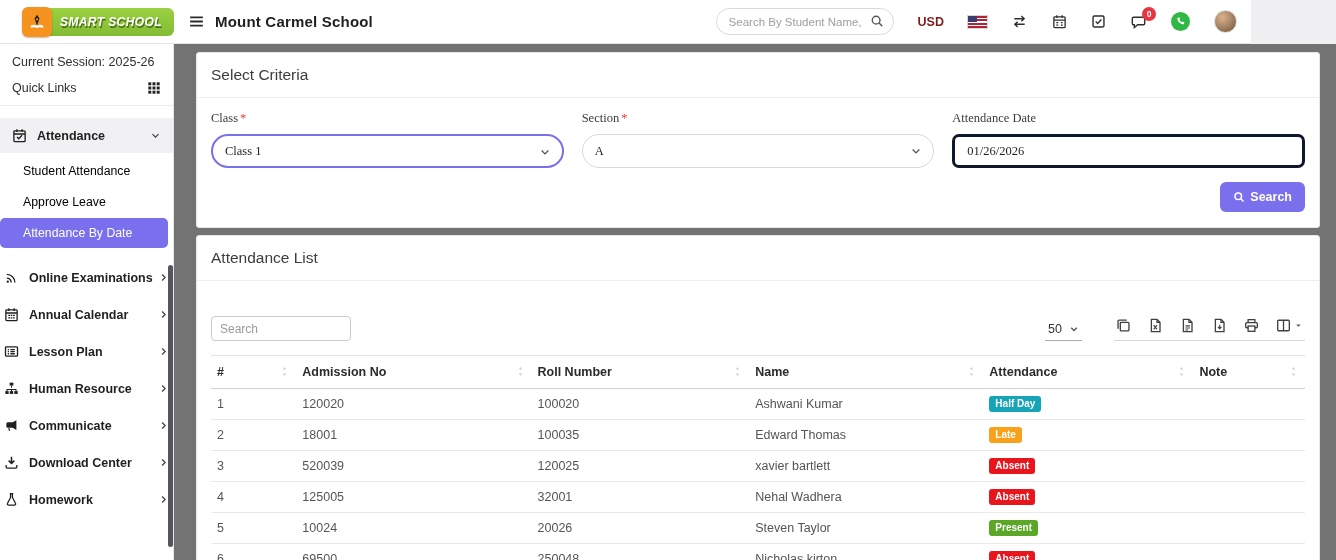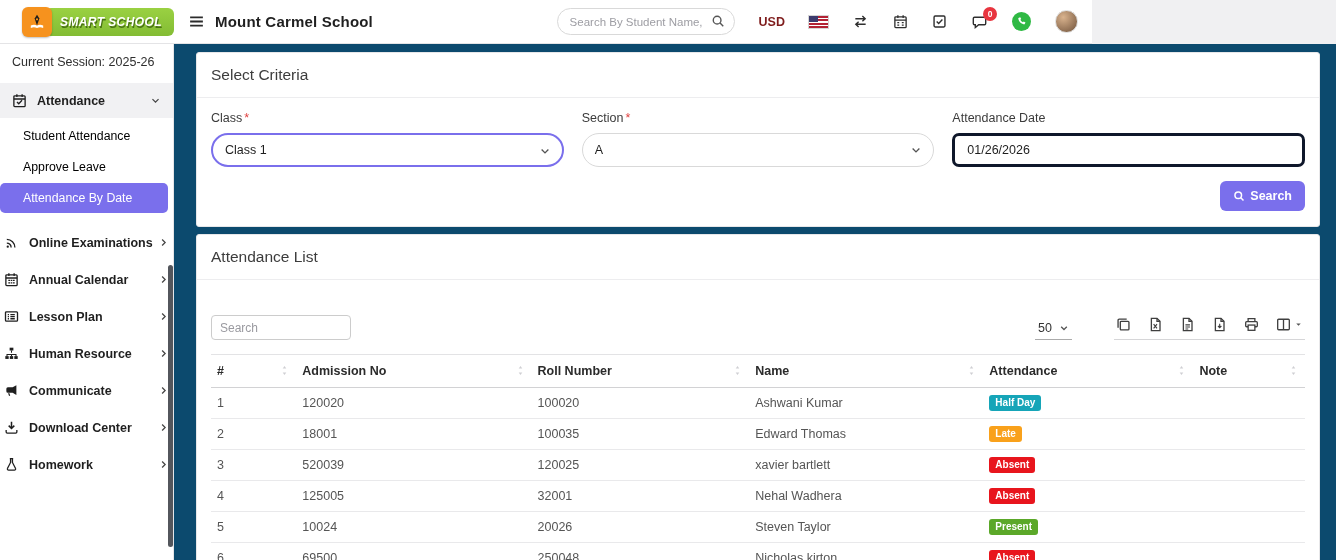--- a/index.html
+++ b/index.html
@@ -7,7 +7,7 @@
   body{font-family:"Liberation Sans","DejaVu Sans",sans-serif;background:#f0f0f2;color:#333;}
 
   
-  .topbar{position:absolute;top:0;left:0;width:1092px;height:44px;background:#fff;border-bottom:1px solid #e4e4e6;display:flex;align-items:center;z-index:30;}
+  .topbar{position:absolute;top:0;left:0;width:1251px;height:44px;background:#fff;border-bottom:1px solid #e4e4e6;display:flex;align-items:center;z-index:30;}
   .logo-zone{width:174px;display:flex;align-items:center;padding-left:22px;flex:0 0 174px;}
   .logo-badge{width:30px;height:30px;border-radius:6px;background:#f6921e;display:flex;align-items:center;justify-content:center;z-index:2;box-shadow:0 1px 2px rgba(0,0,0,.25);}
   .logo-pill{height:28px;margin-left:-7px;border-radius:6px;background:linear-gradient(#9ad142,#83bc34);display:flex;align-items:center;padding:0 12px 0 15px;}

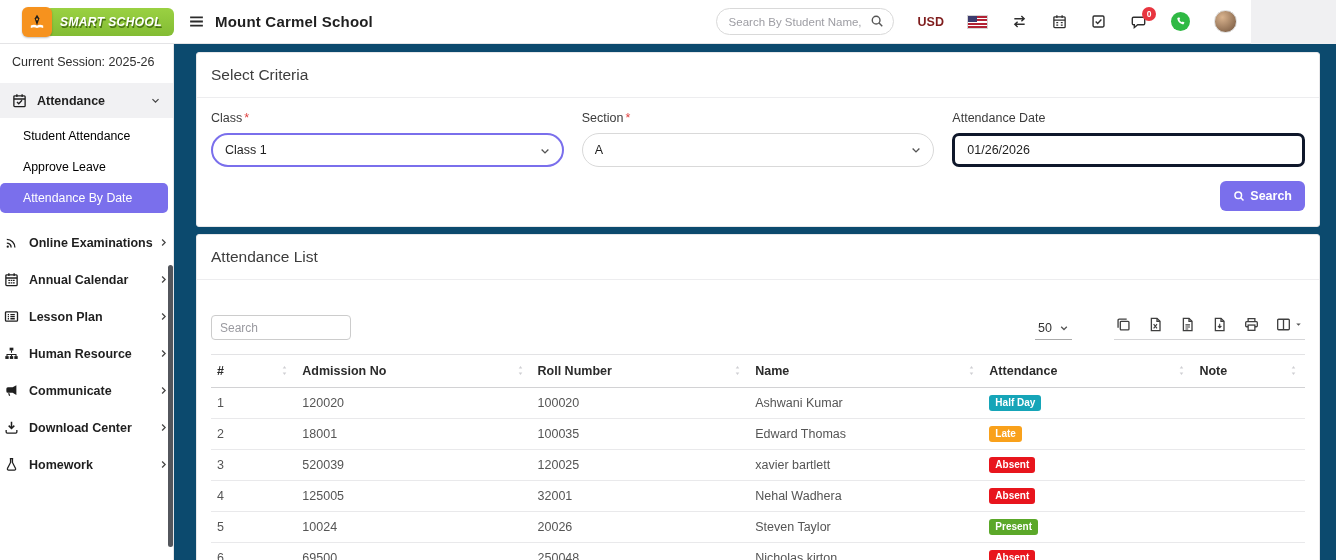--- a/index.html
+++ b/index.html
@@ -45,7 +45,7 @@
   .side-scroll{position:absolute;right:0px;top:221px;width:5px;height:282px;background:#53565c;border-radius:3px;}
 
   
-  .main{position:absolute;top:44px;left:174px;right:0;bottom:0;overflow:hidden;background:#0c4a6e;padding:8px 16px 0 22px;}
+  .main{position:absolute;top:44px;left:174px;right:0;bottom:0;overflow:hidden;background:#737373;padding:8px 16px 0 22px;}
   .card{background:#fff;border:1px solid #e7e7e9;border-radius:3px;}
   .card-title{font-size:15.5px;color:#3c3c3c;font-weight:500;padding:13px 14px;border-bottom:1px solid #ededef;}
 

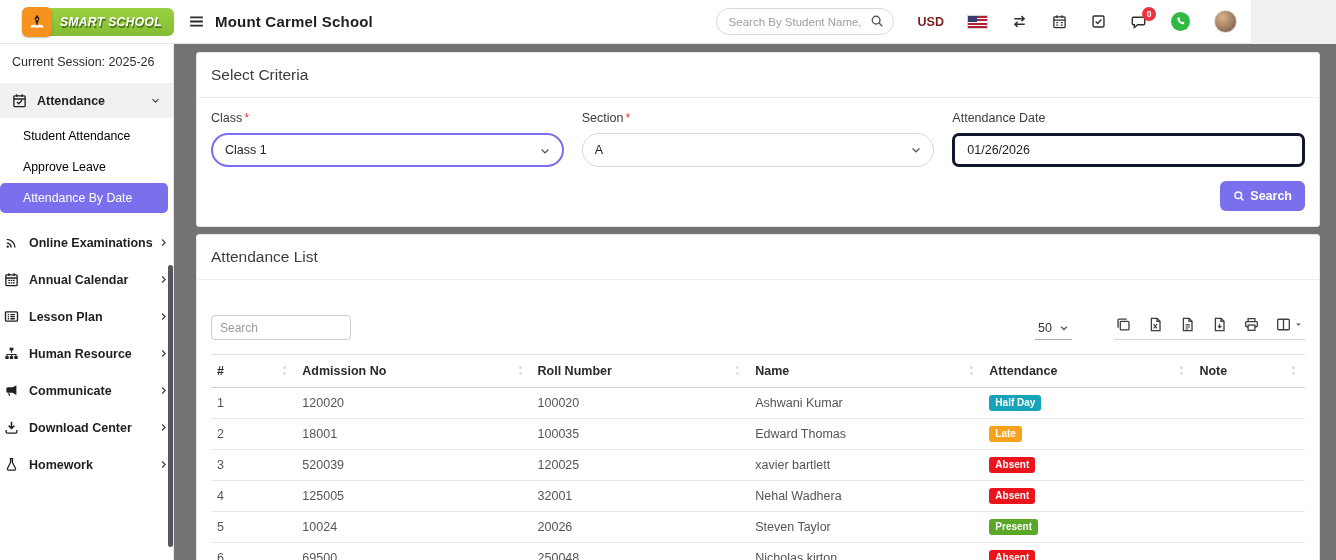--- a/index.html
+++ b/index.html
@@ -149,6 +149,22 @@
 
 <div class="sidebar">
   <div class="session-row">Current Session: 2025-26</div>
+  <div class="quicklinks-row">
+    <span class="ql-label">Quick Links</span>
+    <span class="ql-icon">
+      <svg width="14" height="14" viewBox="0 0 16 16" fill="currentColor">
+          <rect x="1.5" y="1.5" width="3.4" height="3.4"></rect>
+          <rect x="6.3" y="1.5" width="3.4" height="3.4"></rect>
+          <rect x="11.1" y="1.5" width="3.4" height="3.4"></rect>
+          <rect x="1.5" y="6.3" width="3.4" height="3.4"></rect>
+          <rect x="6.3" y="6.3" width="3.4" height="3.4"></rect>
+          <rect x="11.1" y="6.3" width="3.4" height="3.4"></rect>
+          <rect x="1.5" y="11.1" width="3.4" height="3.4"></rect>
+          <rect x="6.3" y="11.1" width="3.4" height="3.4"></rect>
+          <rect x="11.1" y="11.1" width="3.4" height="3.4"></rect>
+        </svg>
+    </span>
+  </div>
   <div class="menu" id="sidebar-menu">
       <div class="menu-group-head">
         <span class="mi-icon">

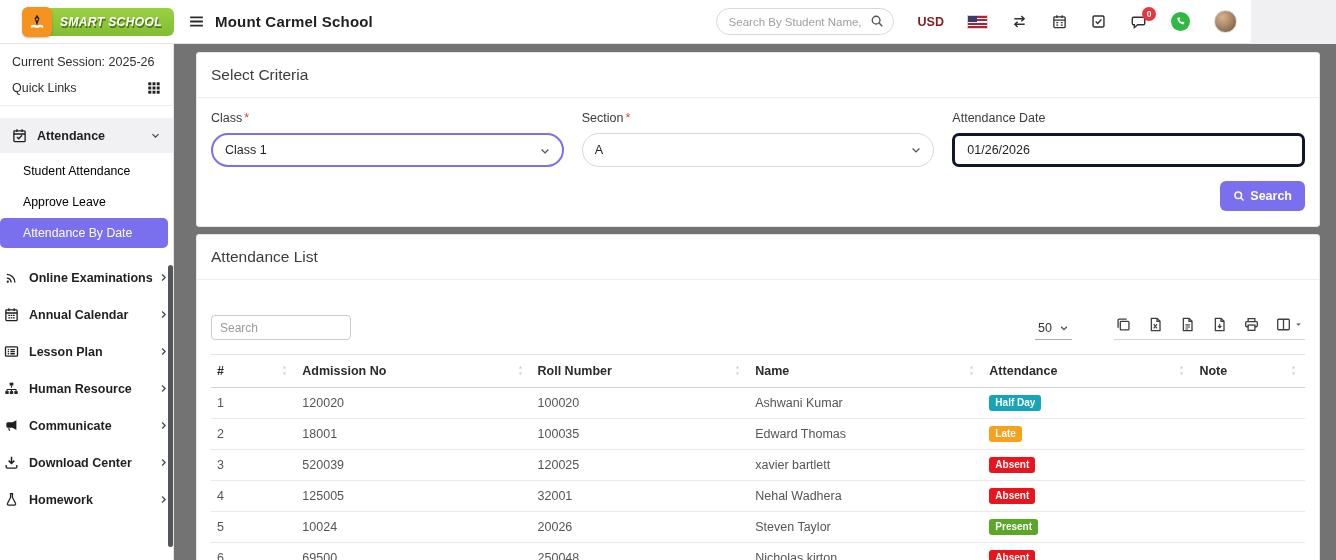--- a/index.html
+++ b/index.html
@@ -49,7 +49,7 @@
   .card{background:#fff;border:1px solid #e7e7e9;border-radius:3px;}
   .card-title{font-size:15.5px;color:#3c3c3c;font-weight:500;padding:13px 14px;border-bottom:1px solid #ededef;}
 
-  .form-row{display:flex;gap:18px;padding:13px 14px 0 14px;}
+  .form-row{display:flex;gap:18px;padding:13px 14px 0 14px;font-family:Liberation Serif, serif;}
   .form-col{flex:1;}
   .f-label{font-size:12.5px;color:#3b3b3b;margin-bottom:8px;}
   .req{color:#e0403f;margin-left:2px;}

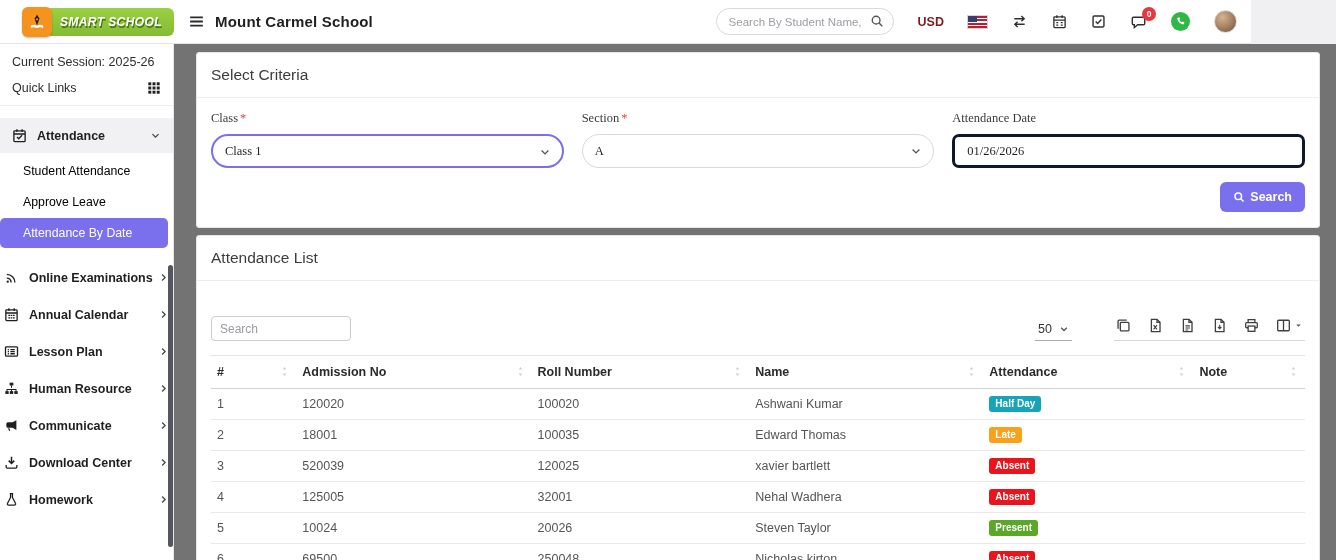--- a/index.html
+++ b/index.html
@@ -64,7 +64,7 @@
   .list-toolbar{display:flex;align-items:flex-end;padding:13px 14px 10px 14px;}
   .tbl-search{width:140px;height:25px;border:1px solid #ccc;border-radius:4px;padding:0 8px;font-size:12px;color:#444;outline:none;font-family:inherit;}
   .tbl-search::placeholder{color:#9a9aa0;}
-  .toolbar-right{margin-left:auto;display:flex;align-items:flex-end;gap:42px;margin-top:24px;}
+  .toolbar-right{margin-left:auto;display:flex;align-items:flex-end;gap:32px;margin-top:24px;}
   .pagesize{display:flex;align-items:center;gap:7px;font-size:12.5px;color:#333;border-bottom:1px solid #ababab;padding:2px 3px 4px 3px;cursor:pointer;}
   .pagesize .chev{color:#555;display:flex;}
   .export-group{display:flex;align-items:center;gap:17px;border-bottom:1px solid #d6d6d8;padding:0 2px 7px 2px;}

